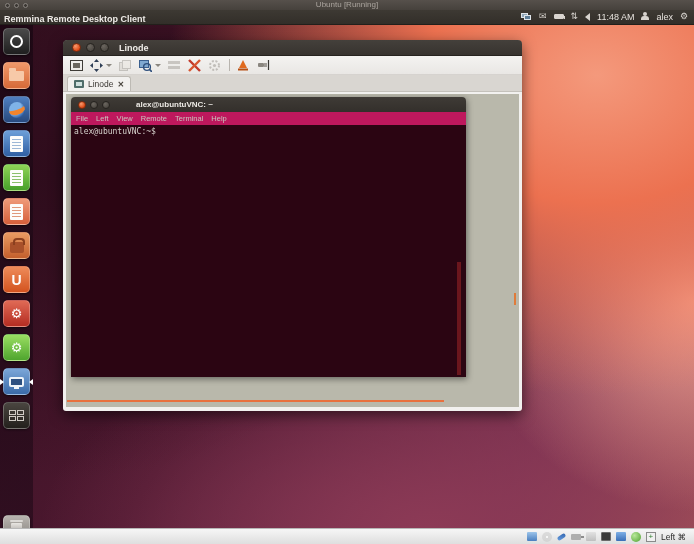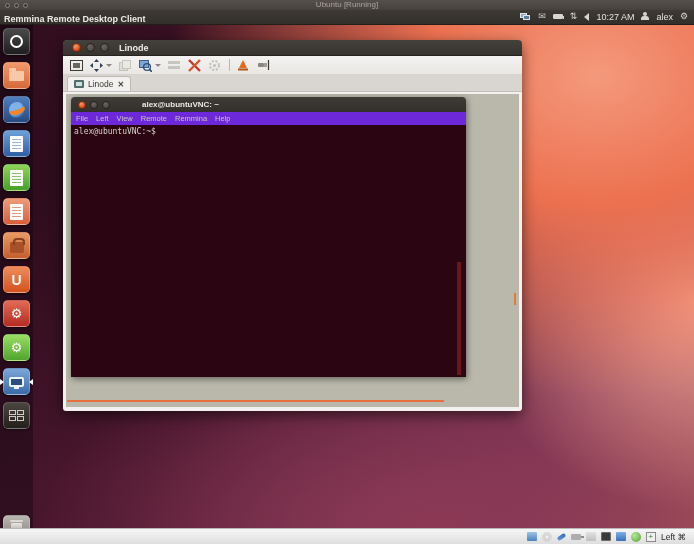--- a/index.html
+++ b/index.html
@@ -204,7 +204,7 @@
     <span class="icon-battery"></span>
     <span class="glyph">⇅</span>
     <span class="icon-speaker"></span>
-    <span class="tray-clock">10:27 AM</span>
+    <span class="tray-clock">11:48 AM</span>
     <span class="icon-person"></span>
     <span class="tray-user">alex</span>
     <span class="glyph">⚙</span>

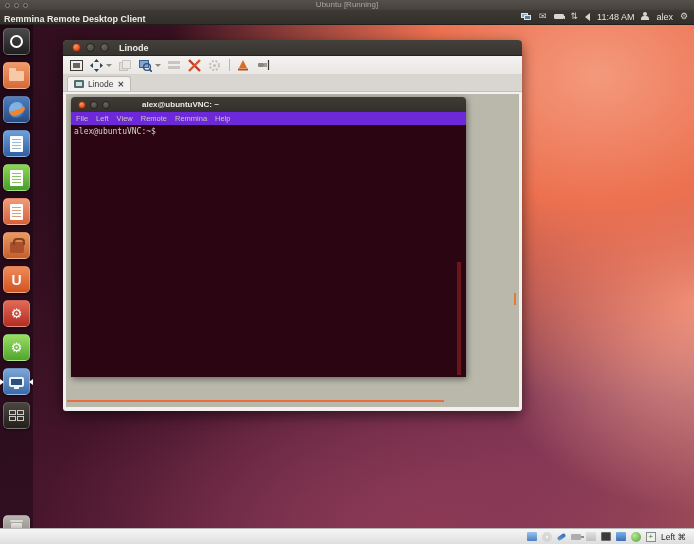--- a/index.html
+++ b/index.html
@@ -153,7 +153,7 @@
     border-radius:4px 4px 0 0; display:flex; align-items:center; gap:4px; padding-left:7px;
   }
   .terminal .wbtn{ width:8px; height:8px; }
-  .ttitle{ color:#ece9e4; font-size:8px; font-weight:bold; margin-left:28px; }
+  .ttitle{ color:#ece9e4; font-size:8px; font-weight:bold; margin-left:22px; }
   .tmenubar{ height:13px; background:#6d28d9; display:flex; align-items:center; gap:8px; padding-left:5px; }
   .tmenu-item{ font-size:7.5px; color:#c9c5be; }
   .tcontent{

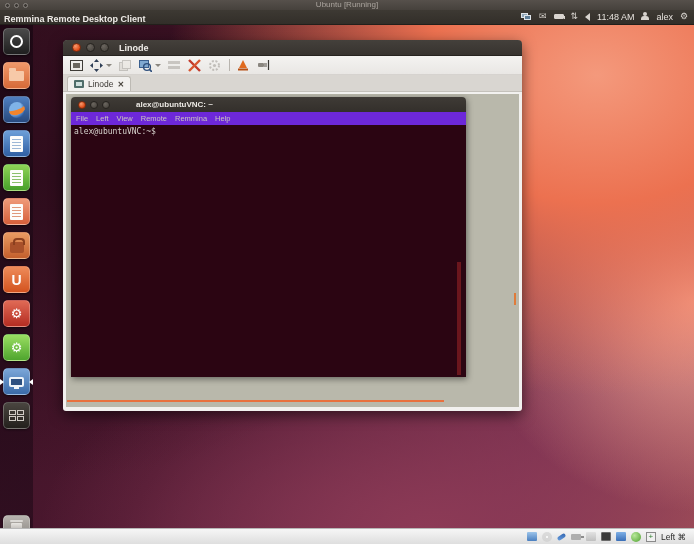--- a/index.html
+++ b/index.html
@@ -154,7 +154,7 @@
   }
   .terminal .wbtn{ width:8px; height:8px; }
   .ttitle{ color:#ece9e4; font-size:8px; font-weight:bold; margin-left:22px; }
-  .tmenubar{ height:13px; background:#6d28d9; display:flex; align-items:center; gap:8px; padding-left:5px; }
+  .tmenubar{ height:13px; background:#be185d; display:flex; align-items:center; gap:8px; padding-left:5px; }
   .tmenu-item{ font-size:7.5px; color:#c9c5be; }
   .tcontent{
     flex:1; background:#2b0512; font-family:"DejaVu Sans Mono", monospace;

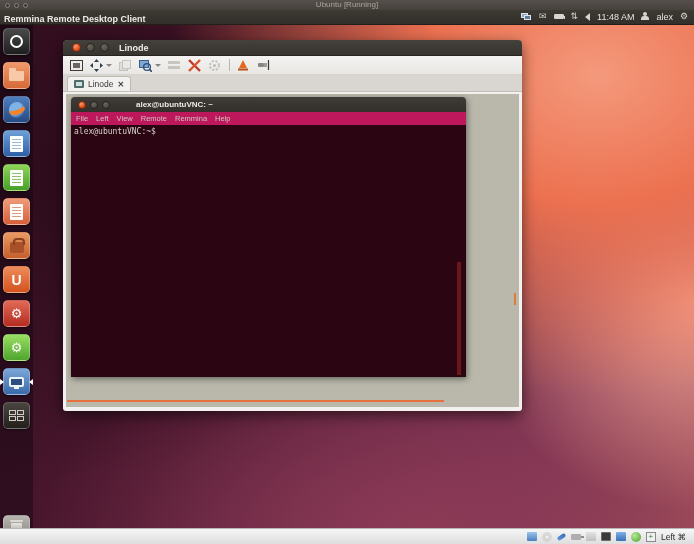--- a/index.html
+++ b/index.html
@@ -378,7 +378,7 @@
             <span class="tmenu-item">Left</span>
             <span class="tmenu-item">View</span>
             <span class="tmenu-item">Remote</span>
-            <span class="tmenu-item">Remmina</span>
+            <span class="tmenu-item">Terminal</span>
             <span class="tmenu-item">Help</span>
           </div>
           <div class="tcontent">

